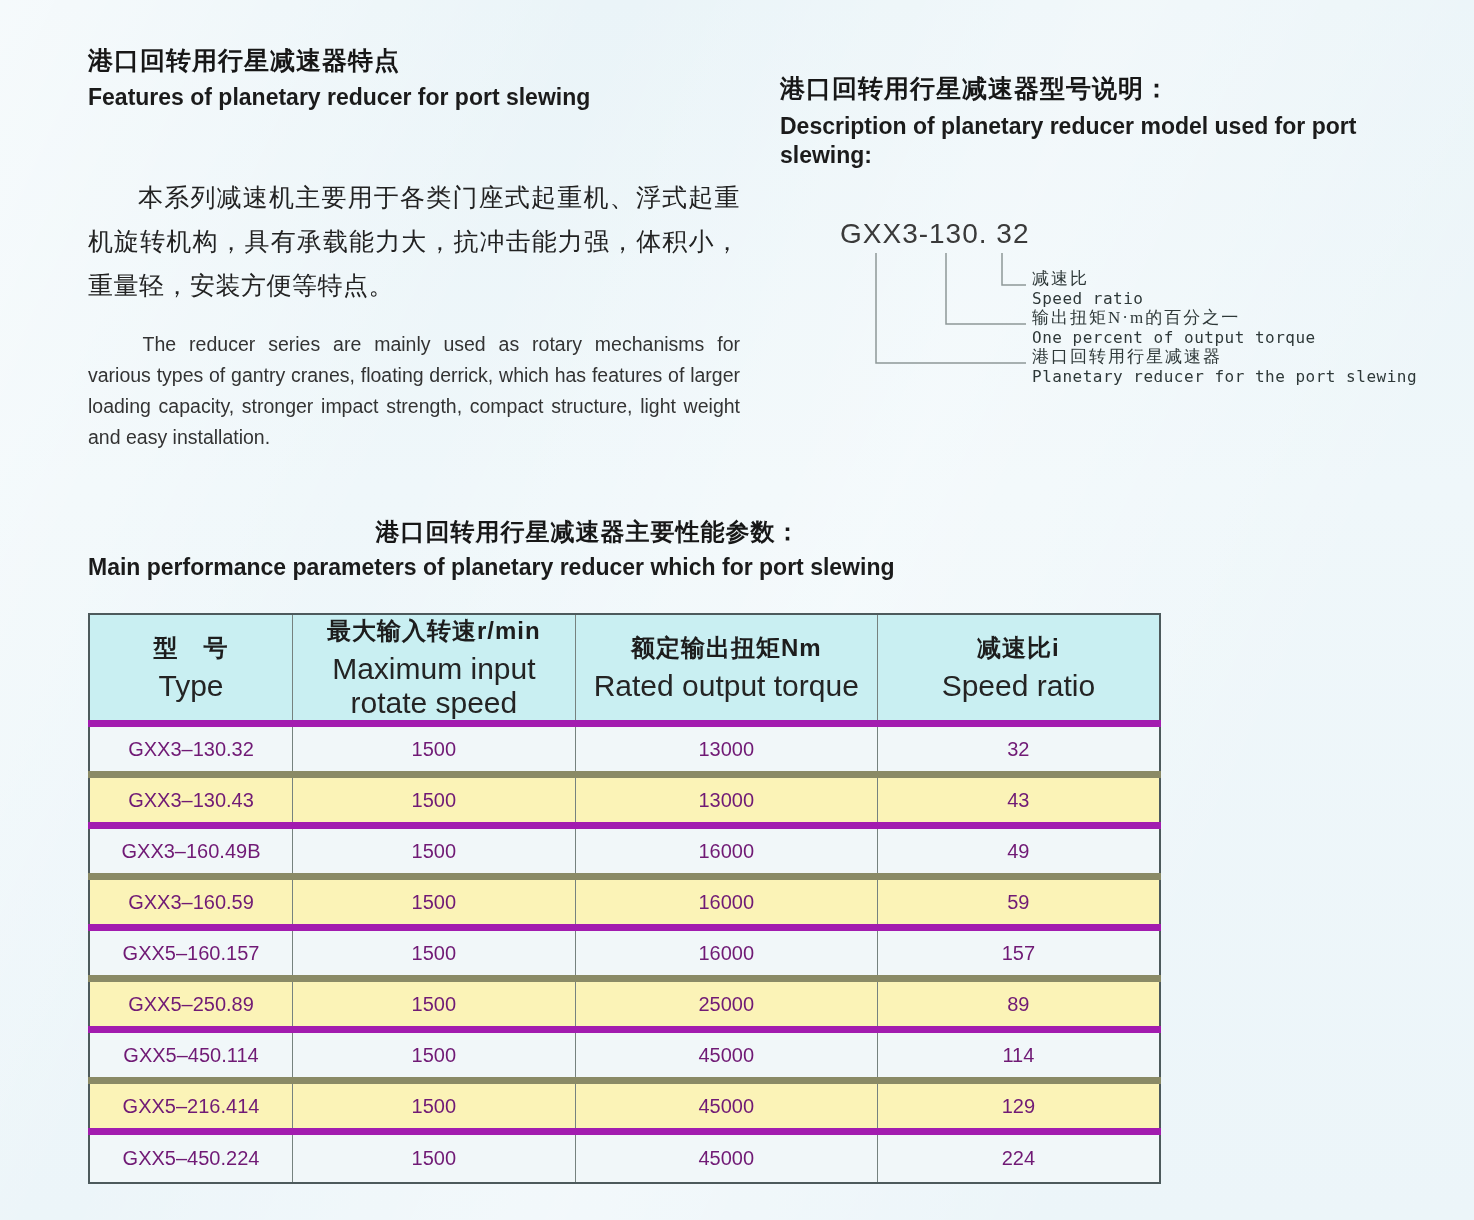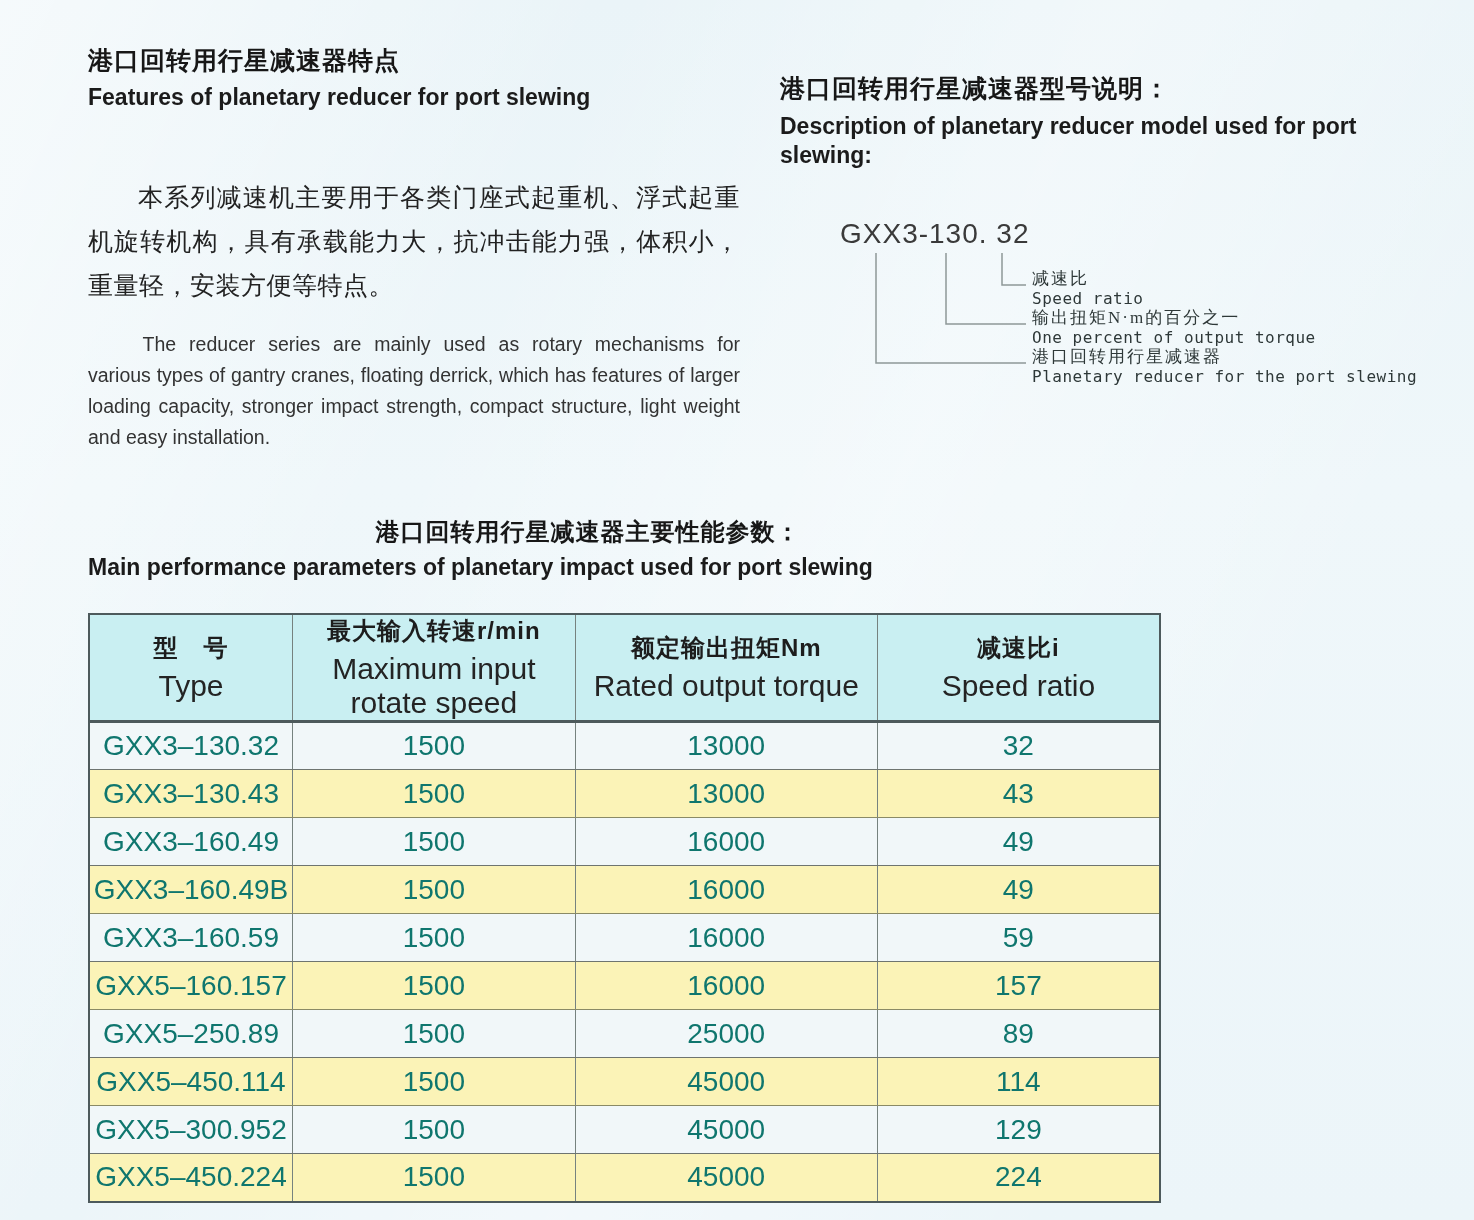--- a/index.html
+++ b/index.html
@@ -143,7 +143,7 @@
 
   <section class="params-title">
     <div class="h-zh">港口回转用行星减速器主要性能参数：</div>
-    <div class="h-en">Main performance parameters of planetary impact used for port slewing</div>
+    <div class="h-en">Main performance parameters of planetary reducer which for port slewing</div>
   </section>
 
   <table class="params">

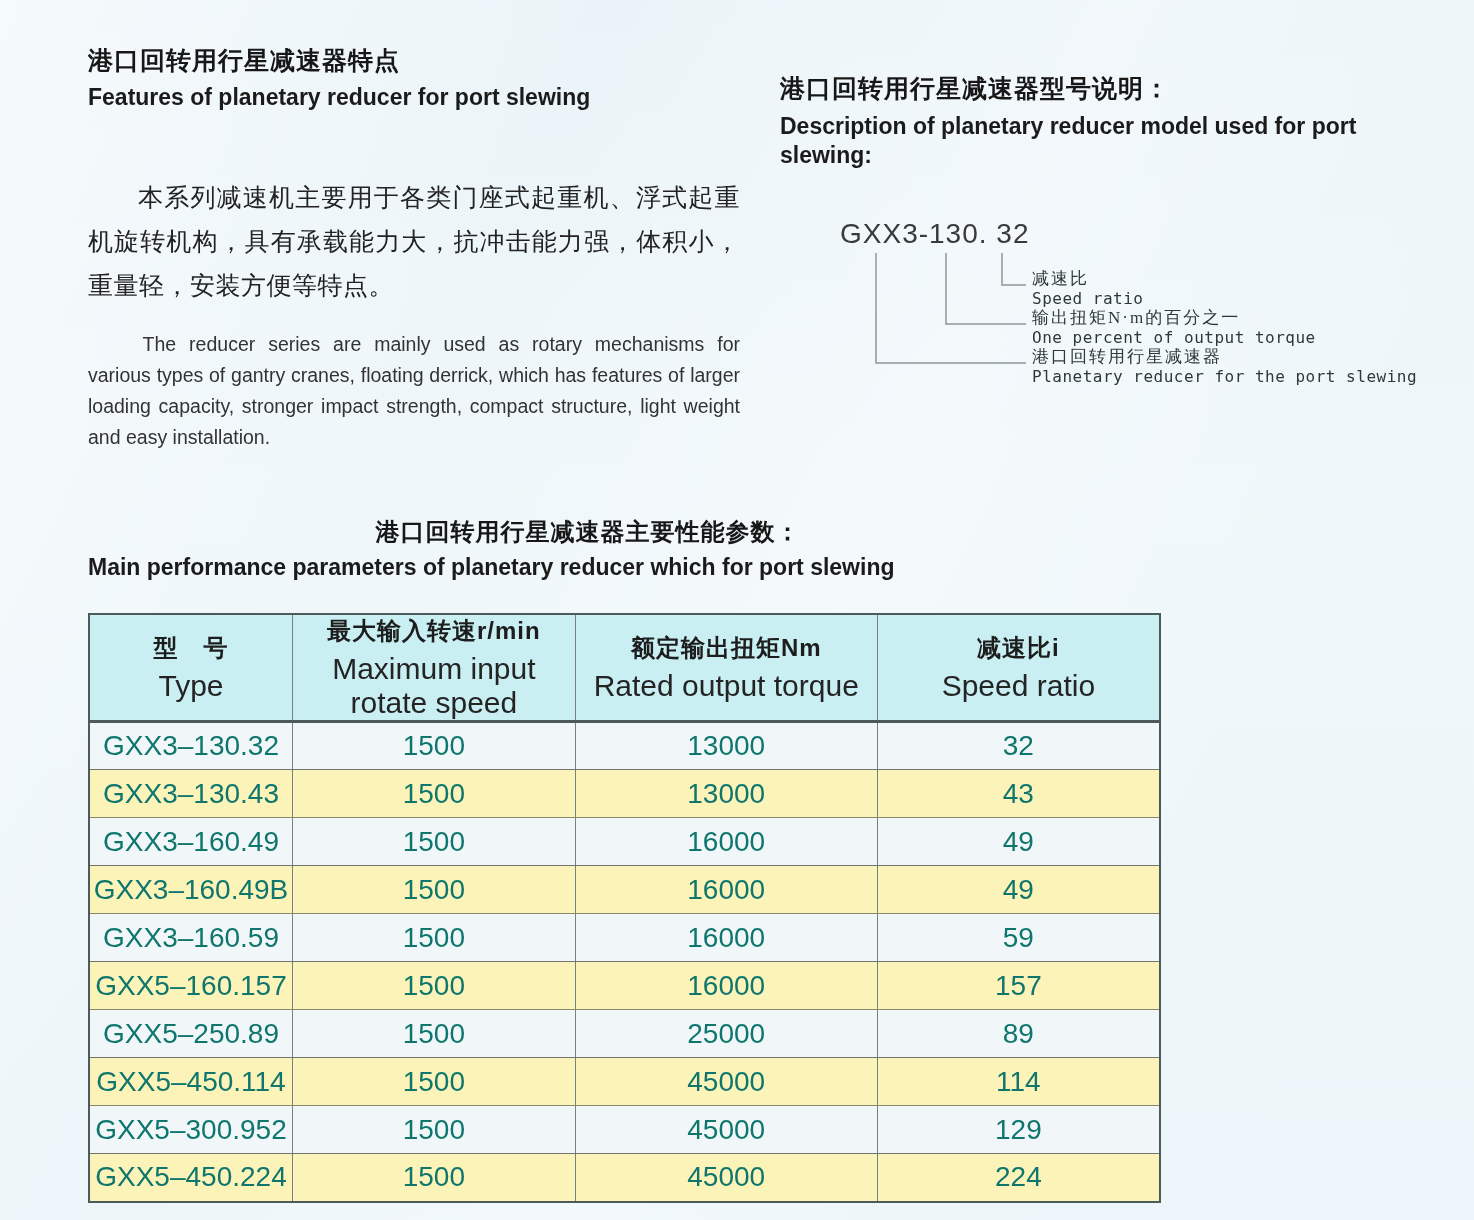--- a/index.html
+++ b/index.html
@@ -99,9 +99,9 @@
 
   table.params tbody td {
     height: 48px;
-    font-size: 28px;
-    color: #0f766e;
-    border-top: 1px solid #a21caf;
+    font-size: 20px;
+    color: #701a75;
+    border-top: 7px solid #a21caf;
     border-bottom: 1px solid #6e7470;
   }
   table.params tbody tr:nth-child(odd)  td { background: #f1f7f9; }

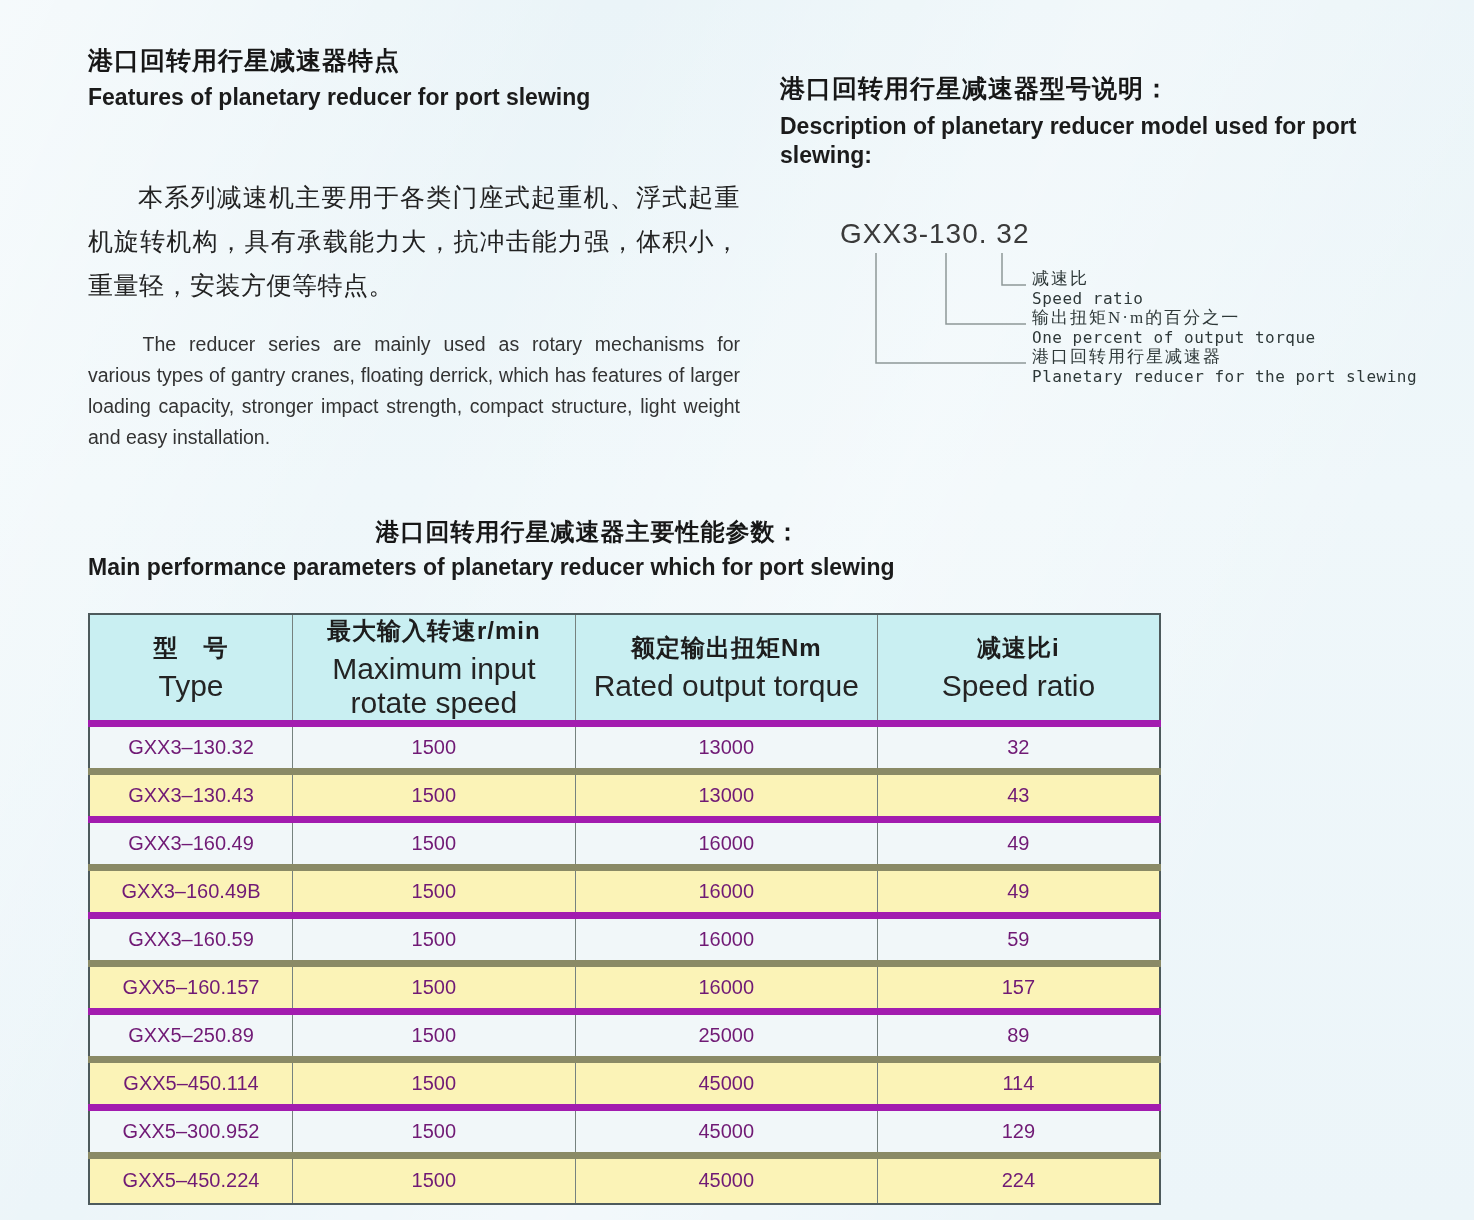--- a/index.html
+++ b/index.html
@@ -187,18 +187,12 @@
         <td>43</td>
       </tr>
       <tr>
-        <td>GXX3–160.49</td>
+        <td>GXX3–160.49B</td>
         <td>1500</td>
         <td>16000</td>
         <td>49</td>
       </tr>
       <tr>
-        <td>GXX3–160.49B</td>
-        <td>1500</td>
-        <td>16000</td>
-        <td>49</td>
-      </tr>
-      <tr>
         <td>GXX3–160.59</td>
         <td>1500</td>
         <td>16000</td>

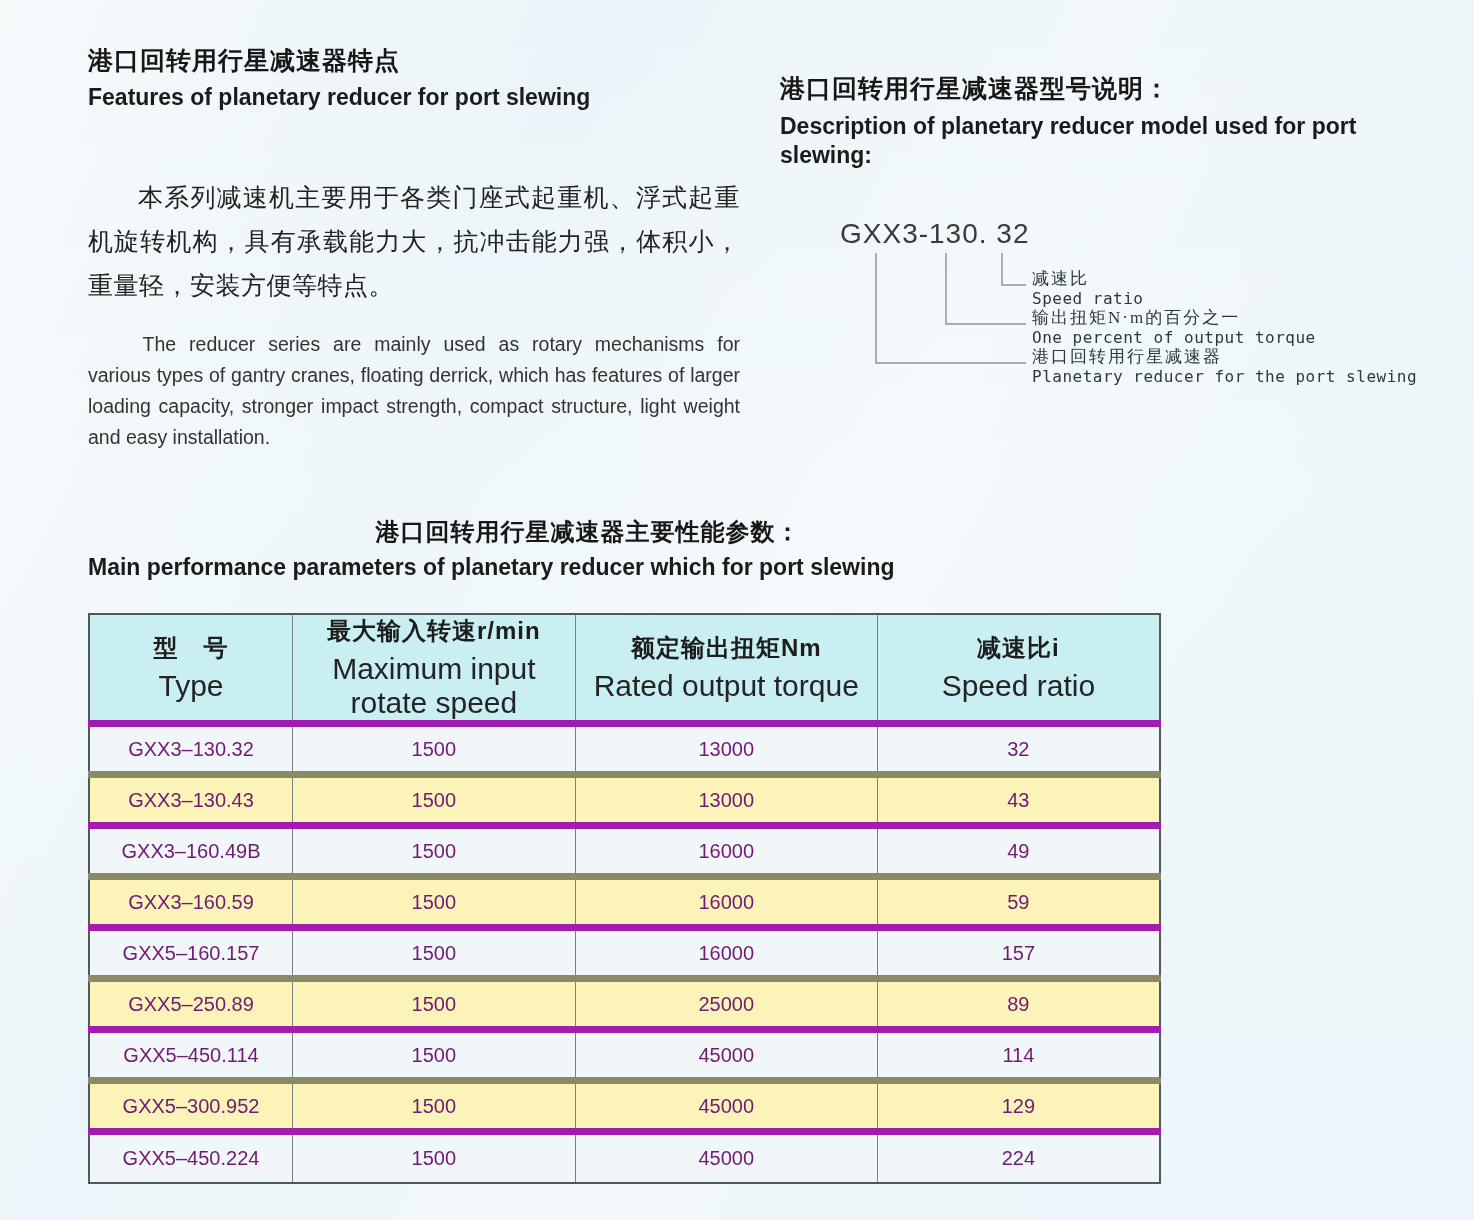--- a/index.html
+++ b/index.html
@@ -217,7 +217,7 @@
         <td>114</td>
       </tr>
       <tr>
-        <td>GXX5–300.952</td>
+        <td>GXX5–216.414</td>
         <td>1500</td>
         <td>45000</td>
         <td>129</td>

